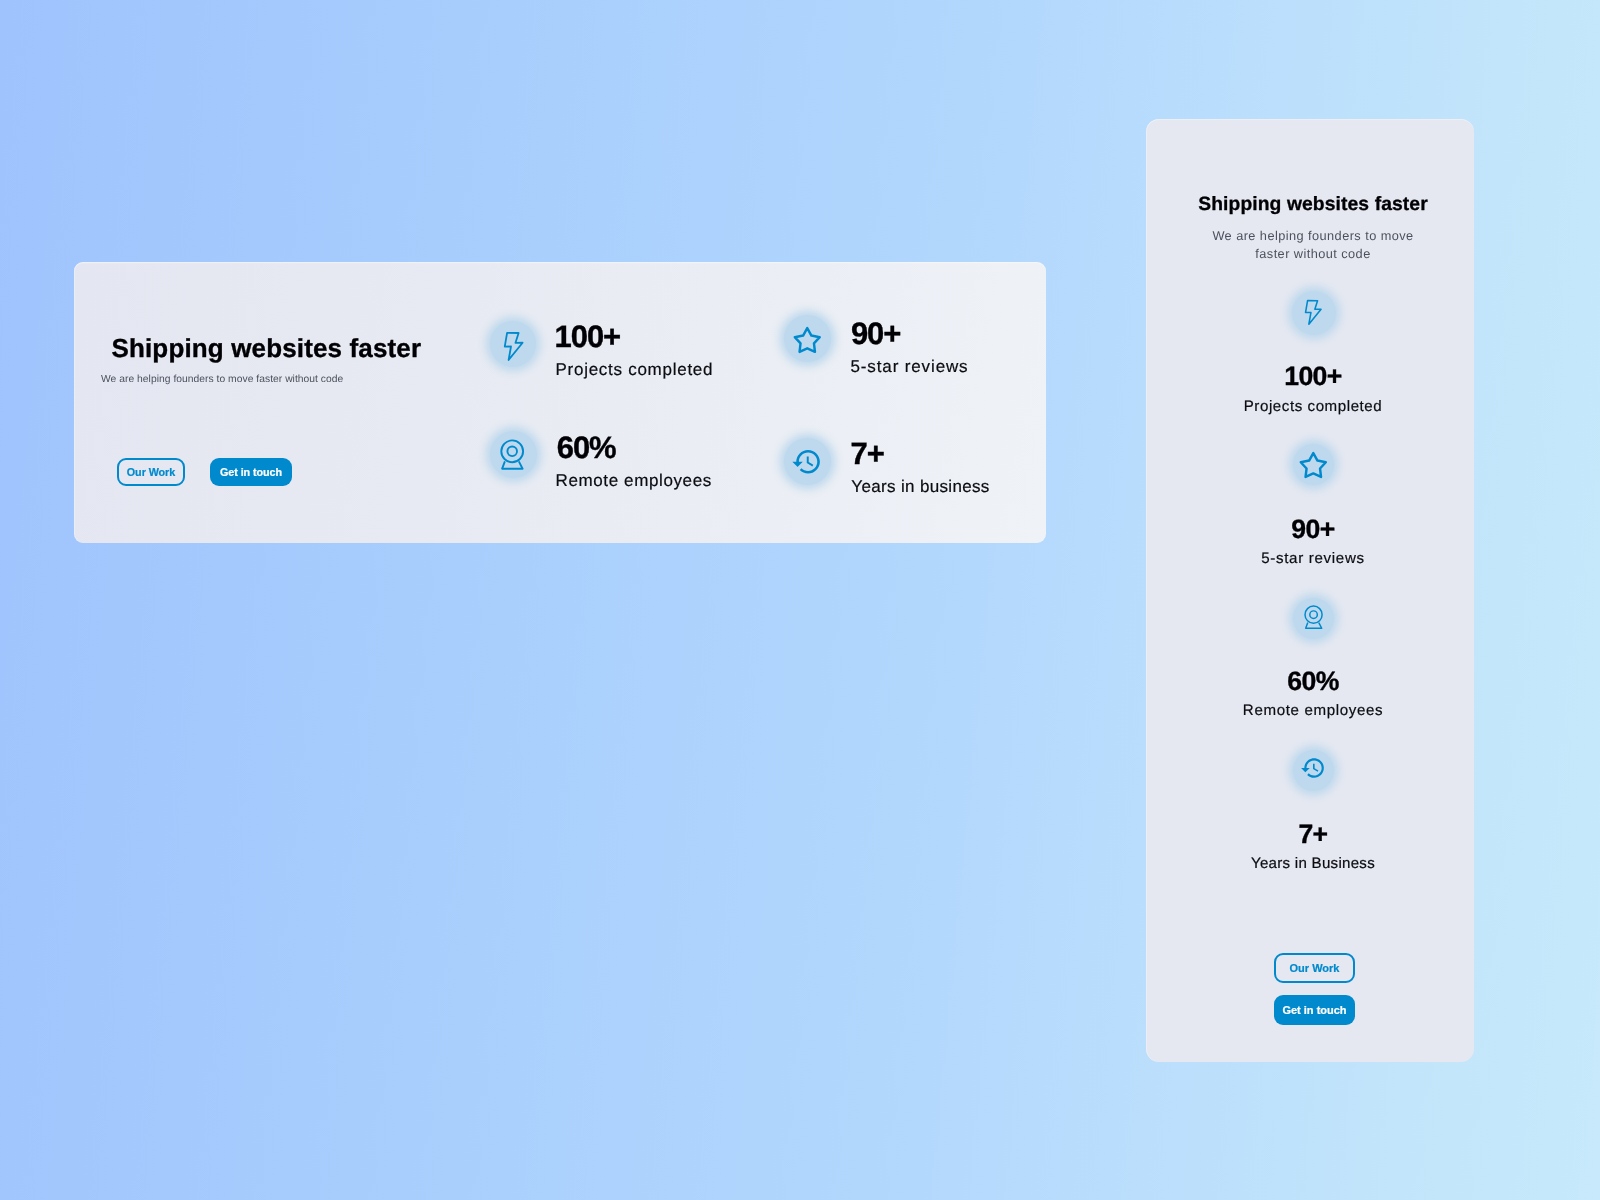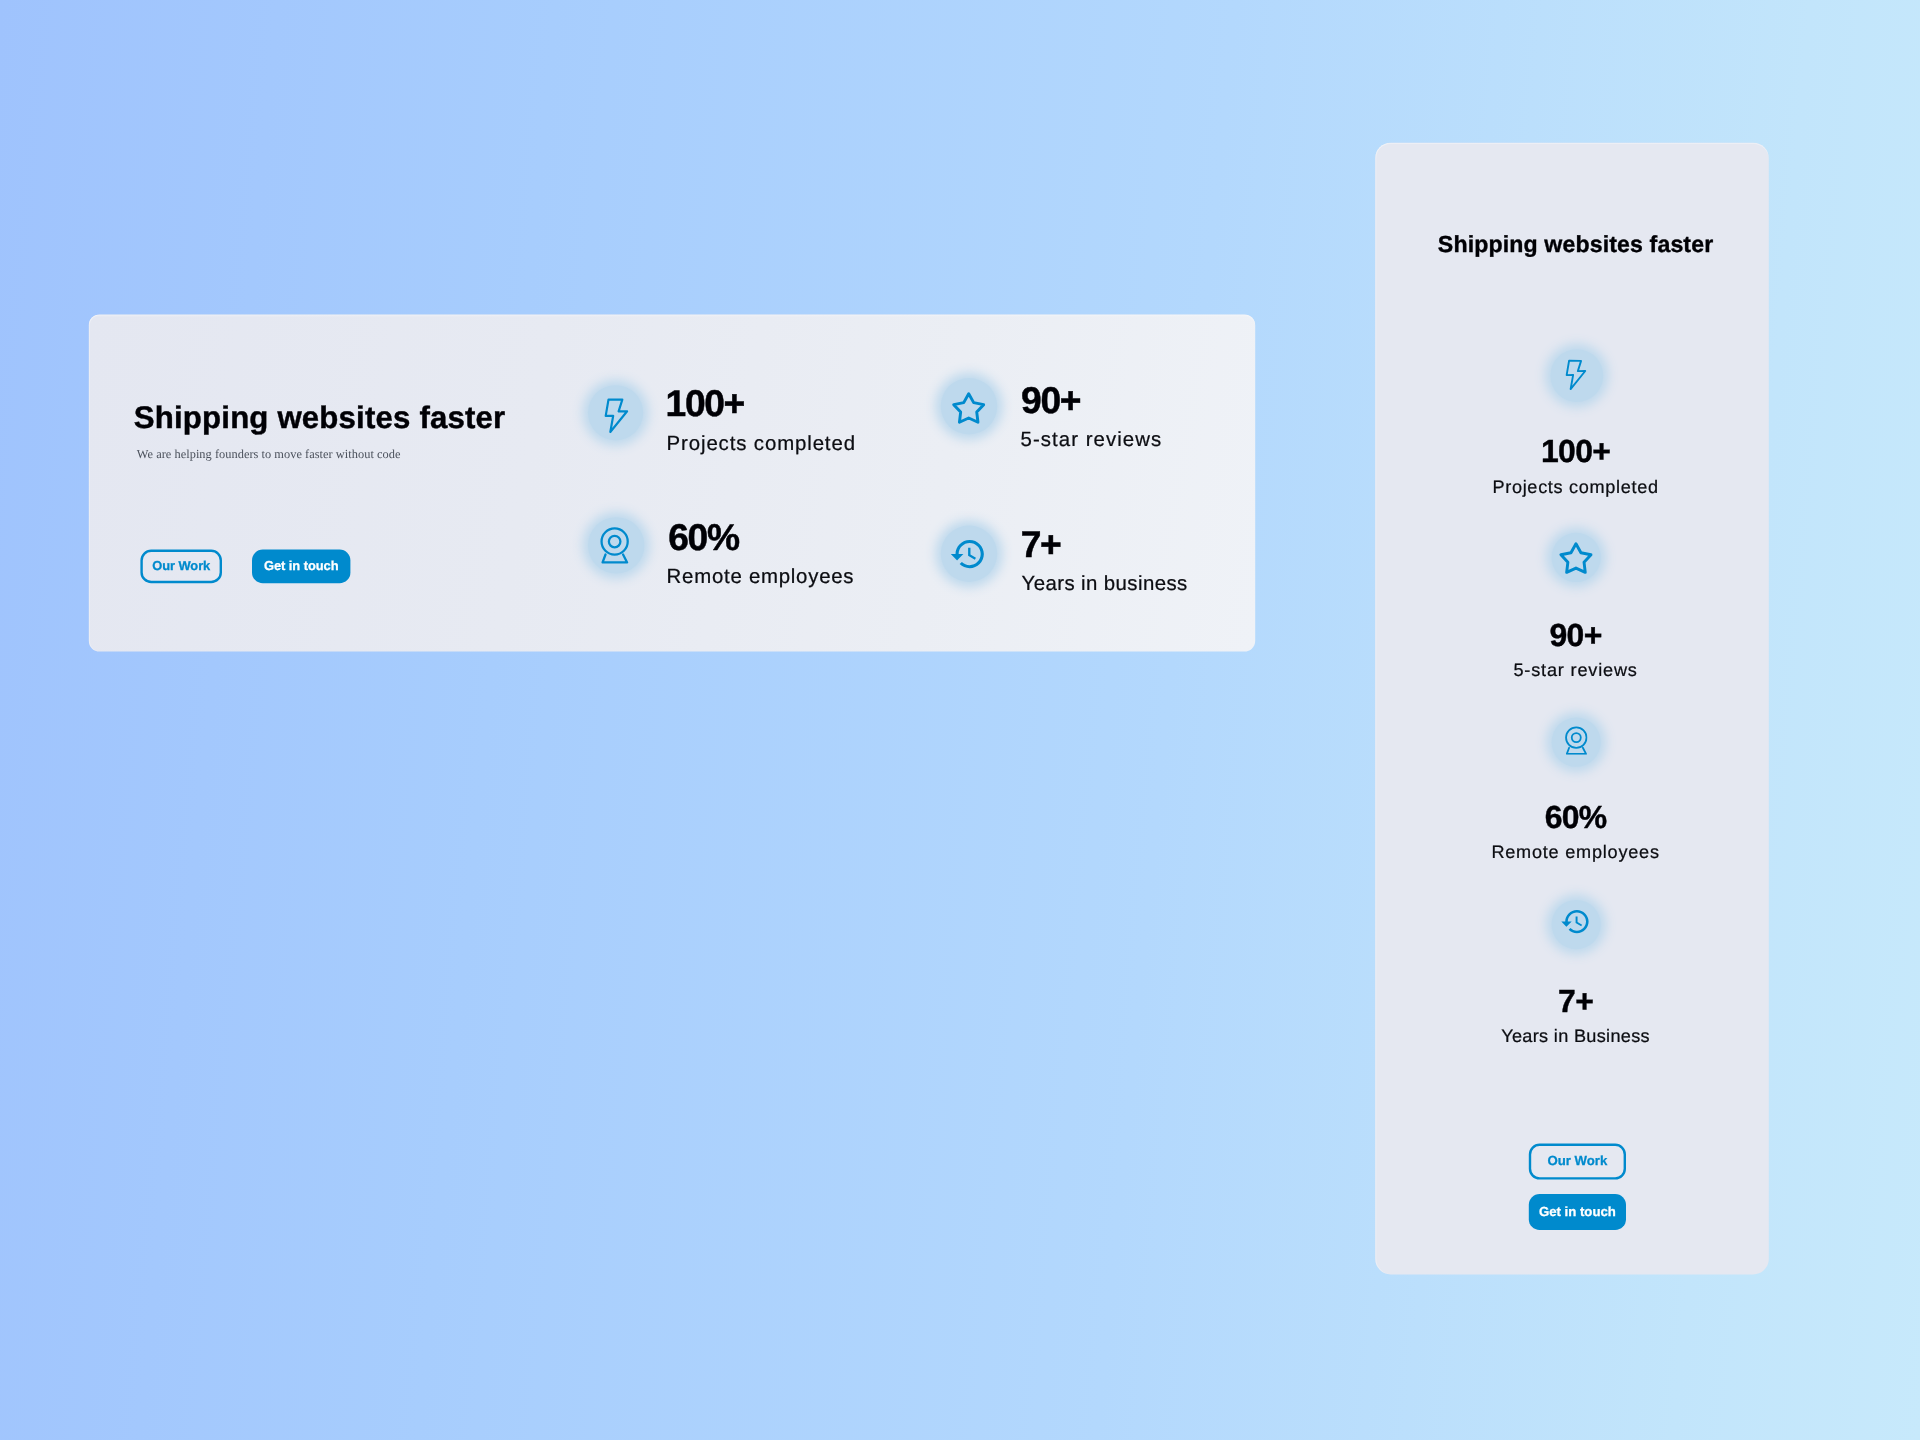--- a/index.html
+++ b/index.html
@@ -201,6 +201,7 @@
 
   <section class="mobile-card">
     <div class="m-center m-heading">Shipping websites faster</div>
+    <div class="m-center m-sub"><span>We are helping founders to move</span><br><span>faster without code</span></div>
 
     <div class="icon-wrap mw1">
       <svg class="ic-bolt" viewBox="0 0 21.5 30.5" width="18.7" height="26.5" aria-hidden="true">

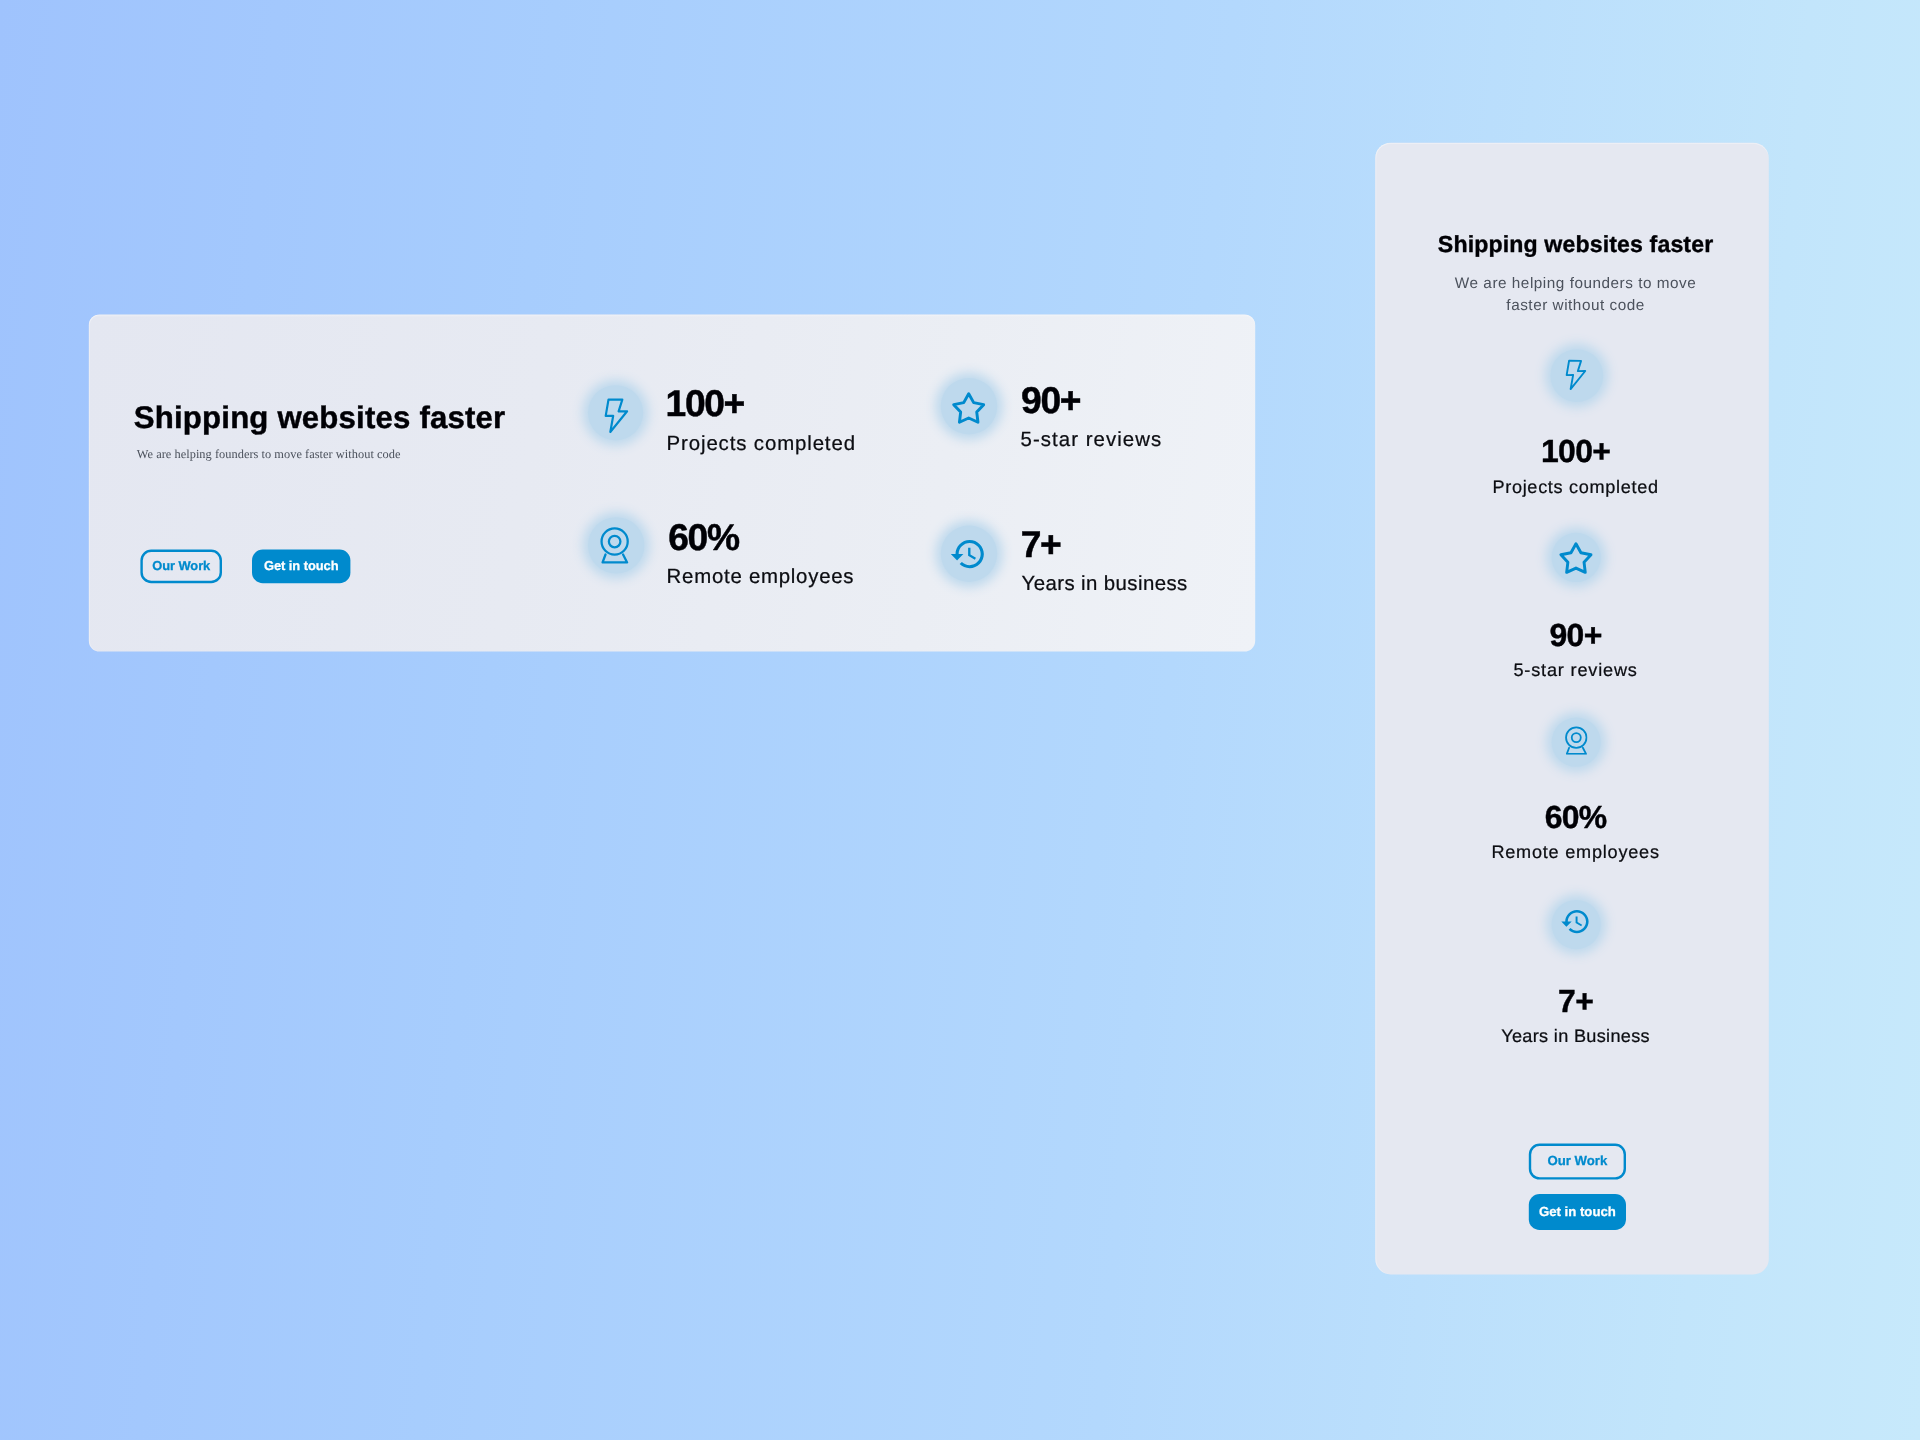--- a/index.html
+++ b/index.html
@@ -37,9 +37,9 @@
     -webkit-text-stroke: 0.35px #000005;
   }
   .d-sub {
-    position: absolute; left: 40px; top: 110px;
+    position: absolute; left: 27px; top: 110px;
     font-size: 10.3px; font-weight: 400; line-height: 16px;
-    color: #4b515c; letter-spacing: 0.03px; white-space: nowrap; font-family: Liberation Serif, serif;
+    color: #4b515c; letter-spacing: 0.03px; white-space: nowrap;
   }
   .btn {
     position: absolute;

